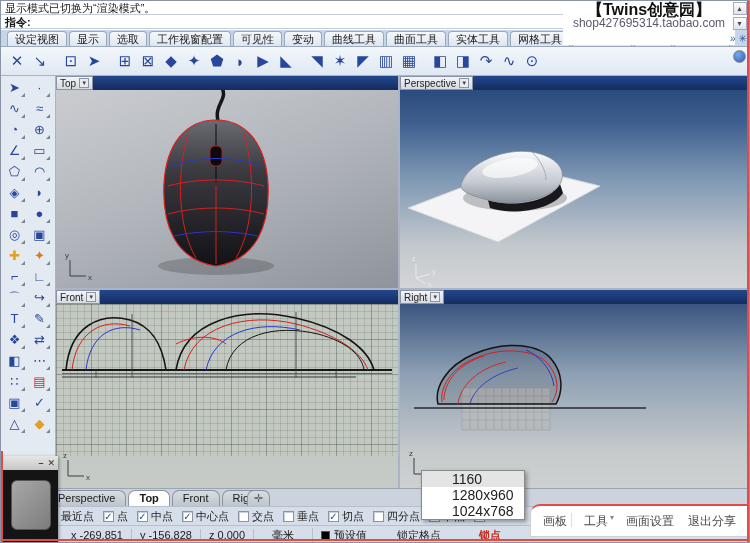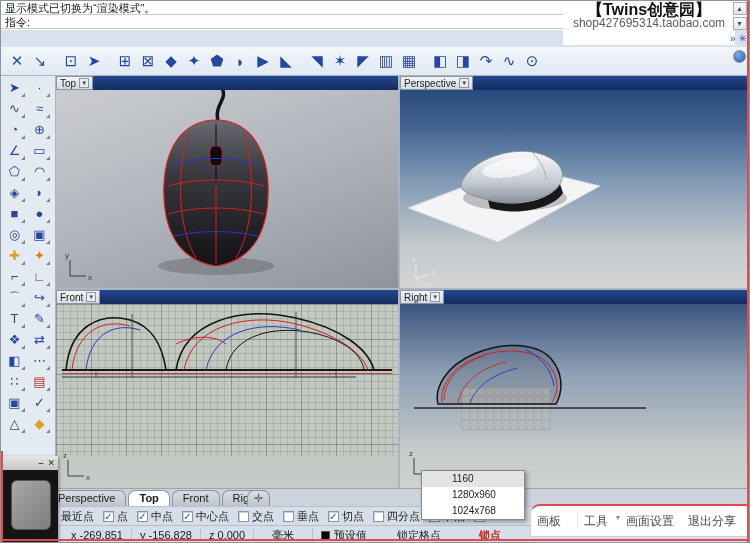--- a/index.html
+++ b/index.html
@@ -10,7 +10,7 @@
   
   .cmd { position:absolute; top:0; left:0; right:0; height:29px; background:#fff; }
   .cmd-row { height:14px; line-height:14px; padding-left:4px; border-bottom:1px solid #c4ccd6; overflow:hidden; white-space:nowrap; }
-  .cmd-row.prompt { font-weight:normal; }
+  .cmd-row.prompt { font-weight:bold; }
 
   
   .menubar { position:absolute; top:29px; left:0; right:0; height:17px; background:#c7d5e8;

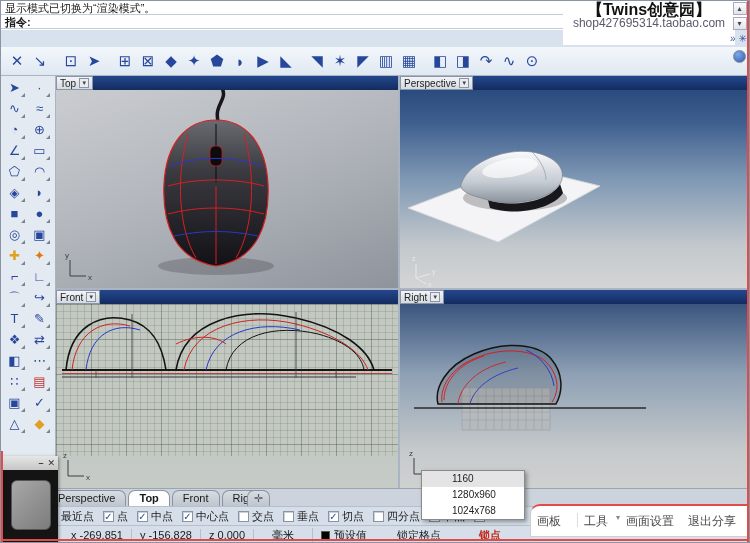--- a/index.html
+++ b/index.html
@@ -129,6 +129,22 @@
     <div class="cmd-row prompt">指令:</div>
   </div>
 
+  <div class="menubar">
+
+  <span class="menutab">设定视图</span>
+      <span class="menutab">显示</span>
+      <span class="menutab">选取</span>
+      <span class="menutab">工作视窗配置</span>
+      <span class="menutab">可见性</span>
+      <span class="menutab">变动</span>
+      <span class="menutab">曲线工具</span>
+      <span class="menutab">曲面工具</span>
+      <span class="menutab">实体工具</span>
+      <span class="menutab">网格工具</span>
+      <span class="menutab">渲染工具</span>
+      <span class="menutab">出图</span>
+      <span class="menutab">5.0 的新</span>
+    </div>
   <div class="menubar-right">
     <span>»</span>
     <span>✳</span>

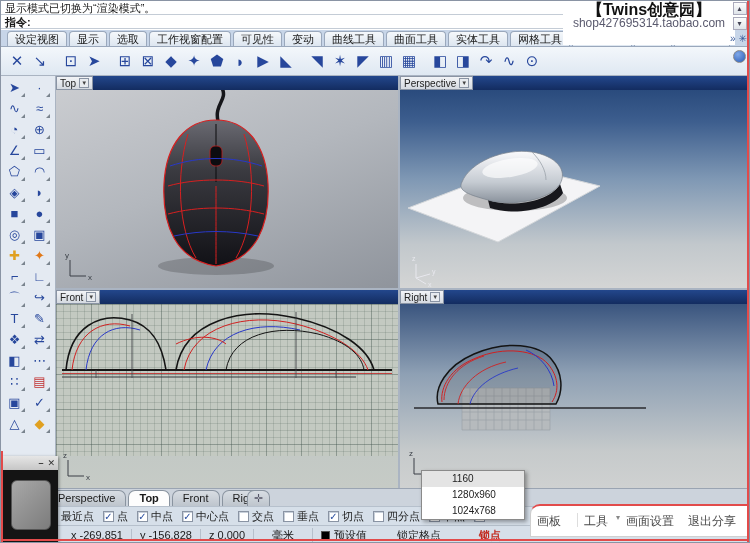--- a/index.html
+++ b/index.html
@@ -96,7 +96,7 @@
 
   .dropdown { position:absolute; top:469px; left:420px; width:104px; z-index:70; background:#fff;
               border:1px solid #8a8a8a; box-shadow:2px 2px 4px rgba(0,0,0,.35); }
-  .ditem { height:16px; line-height:16px; padding-left:30px; font-size:10px; color:#222; cursor:pointer; }
+  .ditem { height:16px; line-height:16px; padding-left:30px; font-size:14px; color:#222; cursor:pointer; }
   .ditem.selected { background:#e4e4e4; }
 
   .sharepanel { position:absolute; top:503px; left:529px; width:221px; height:33px; background:#fff; z-index:65;

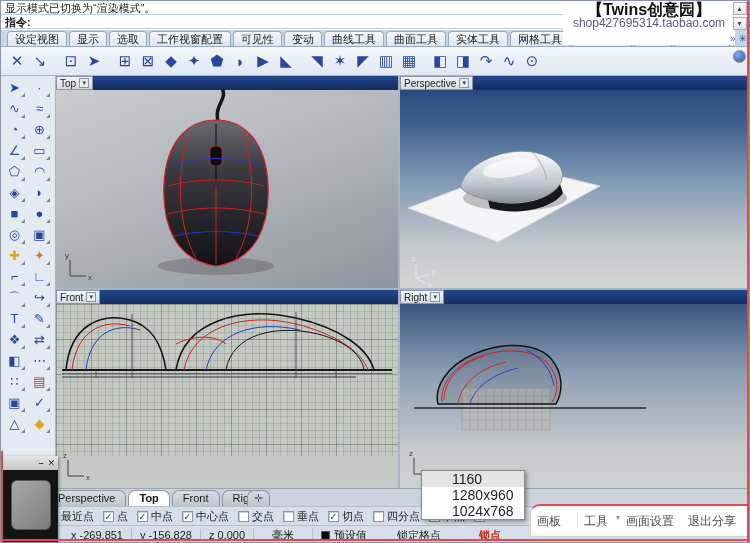--- a/index.html
+++ b/index.html
@@ -102,7 +102,7 @@
   .sharepanel { position:absolute; top:503px; left:529px; width:221px; height:33px; background:#fff; z-index:65;
                 border:1px solid #d0d0d0; border-top:2px solid #e24b4b; border-radius:10px 0 0 0;
                 display:flex; align-items:center; justify-content:space-evenly; font-size:12px; color:#4a4a4a; }
-  .spbtn { cursor:pointer; white-space:nowrap; display:flex; gap:8px; }
+  .spbtn { cursor:pointer; white-space:nowrap; display:flex; gap:2px; }
   .spdiv { width:1px; height:14px; background:#ddd; }
   .spbtn .tcaret { font-size:8px; color:#888; }
 

